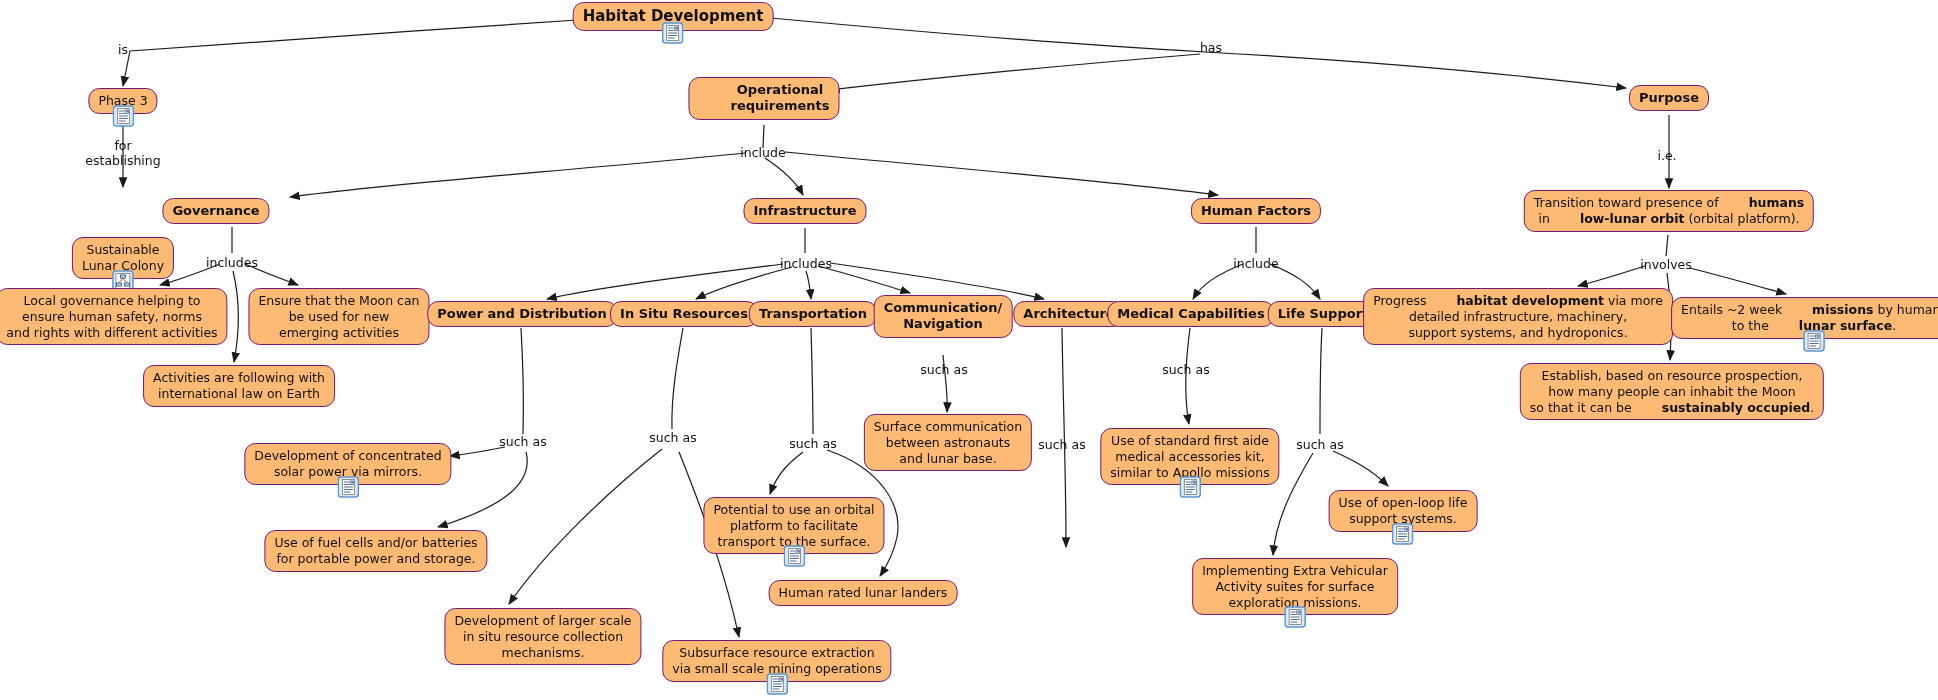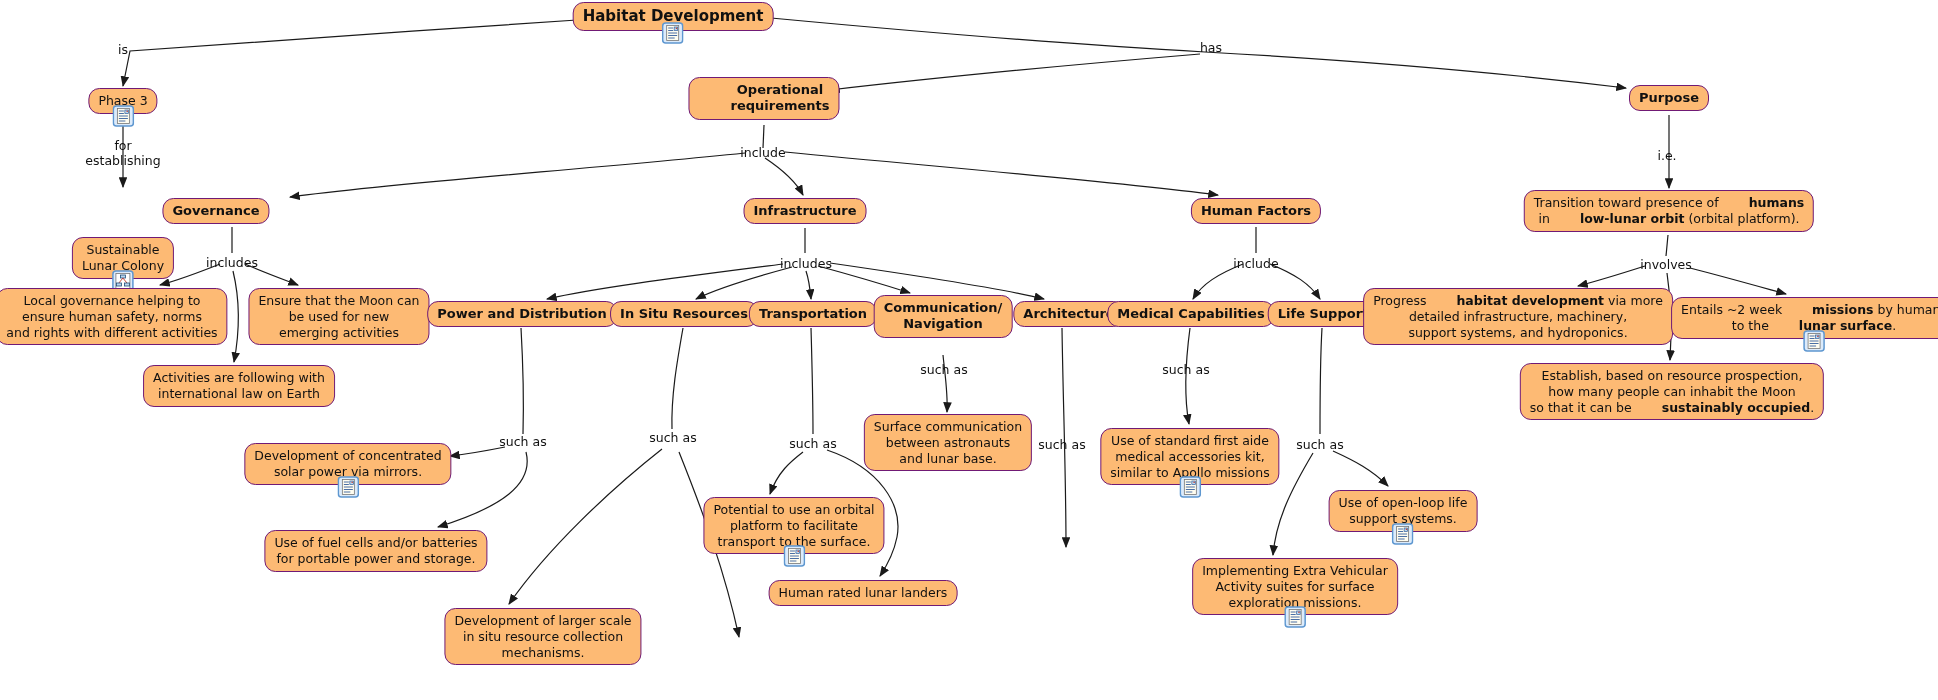--- a/index.html
+++ b/index.html
@@ -187,6 +187,18 @@
     <div class="node" style="left: 543px; top: 608px;"><span>Development of larger scale
 in situ resource collection
 mechanisms.</span></div>
+    <div class="node" style="left: 777px; top: 640px;"><span>Subsurface resource extraction
+via small scale mining operations</span><span class="res-icon"><svg width="22" height="22" viewBox="0 0 22 22">
+          <rect x="1" y="1" width="20" height="20" rx="3" fill="#dcebfb" stroke="#5e97d0" stroke-width="1.5"></rect>
+          <rect x="5" y="3.5" width="12" height="15" fill="#fffdf0" stroke="#777" stroke-width="0.8"></rect>
+          <rect x="12.5" y="5" width="3.5" height="3.5" fill="#bcd6ee" stroke="#2f5e9e" stroke-width="0.7"></rect>
+          <circle cx="14.8" cy="6.2" r="0.8" fill="#c0392b"></circle>
+          <line x1="6.5" y1="6" x2="11.5" y2="6" stroke="#4a6fa5" stroke-width="1"></line>
+          <line x1="6.5" y1="8.5" x2="11.5" y2="8.5" stroke="#4a6fa5" stroke-width="1"></line>
+          <line x1="6.5" y1="11" x2="15.5" y2="11" stroke="#4a6fa5" stroke-width="1"></line>
+          <line x1="6.5" y1="13.5" x2="15.5" y2="13.5" stroke="#4a6fa5" stroke-width="1"></line>
+          <line x1="6.5" y1="16" x2="13" y2="16" stroke="#4a6fa5" stroke-width="1"></line>
+        </svg></span></div>
     <div class="node" style="left: 794px; top: 497px;"><span>Potential to use an orbital
 platform to facilitate
 transport to the surface.</span><span class="res-icon"><svg width="22" height="22" viewBox="0 0 22 22">

